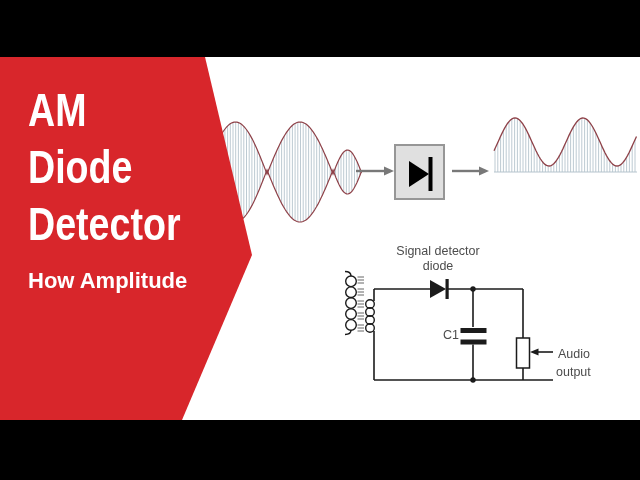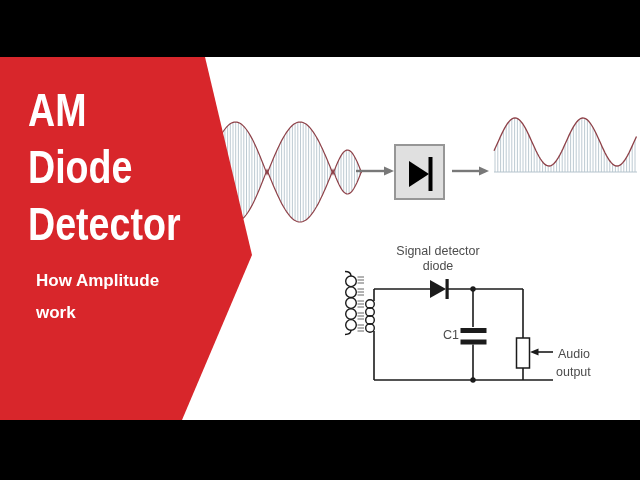--- a/index.html
+++ b/index.html
@@ -17,9 +17,10 @@
     white-space:nowrap;
   }
   .subtitle-block{
-    left:36px;top:265px;
-    font-size:17px;line-height:32px;
+    left:28px;top:265px;
+    font-size:22px;line-height:32px;
     white-space:nowrap;
+    text-align:center;
   }
   .wire{stroke:var(--wire,#1b1b1b);stroke-width:1.6;fill:none;}
   .comp{fill:var(--wire,#1b1b1b);stroke:none;}

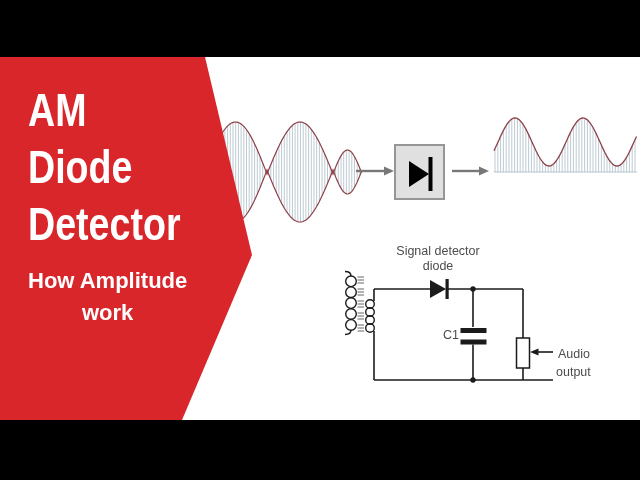--- a/index.html
+++ b/index.html
@@ -252,7 +252,6 @@
   </div>
   <div class="banner-text subtitle-block">
     <div>How Amplitude</div>
-    <div>work</div>
   </div>
 
 </div>

